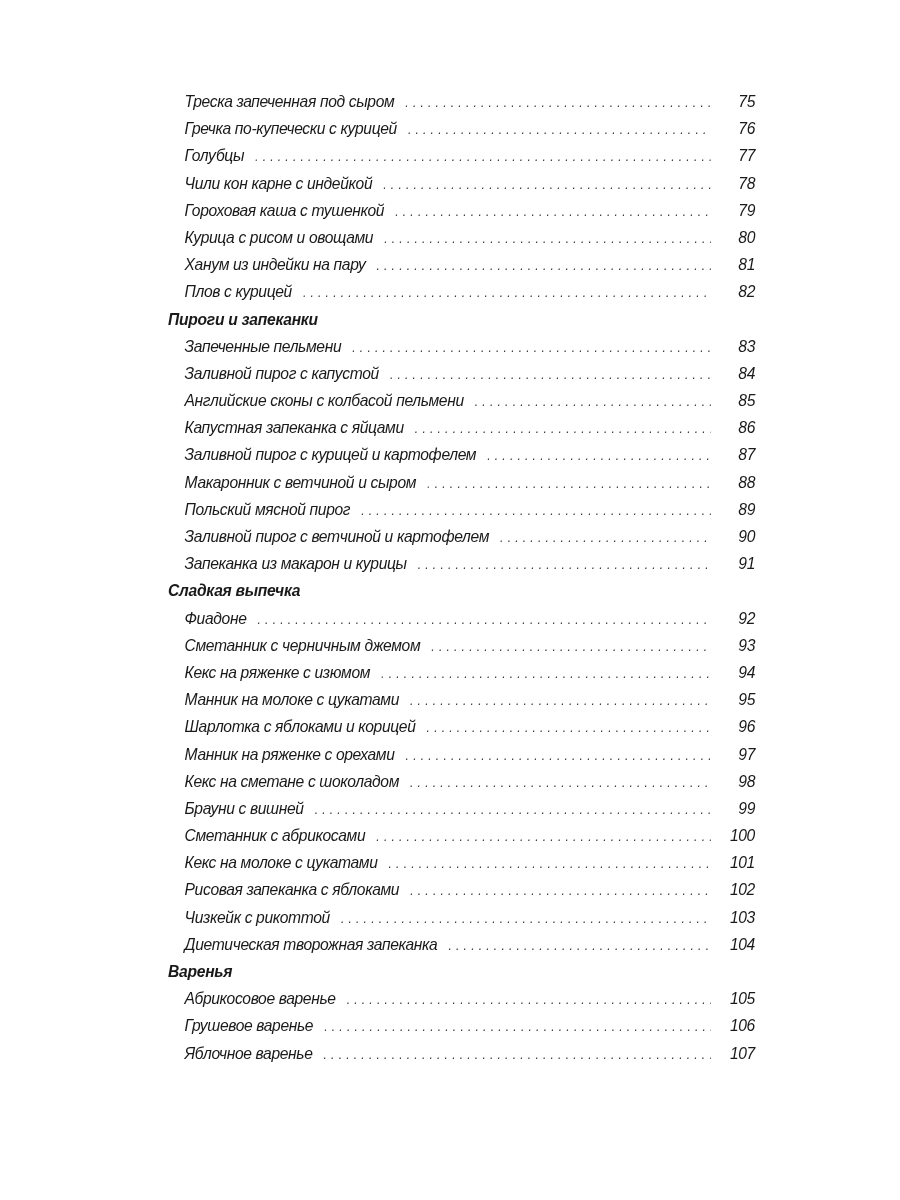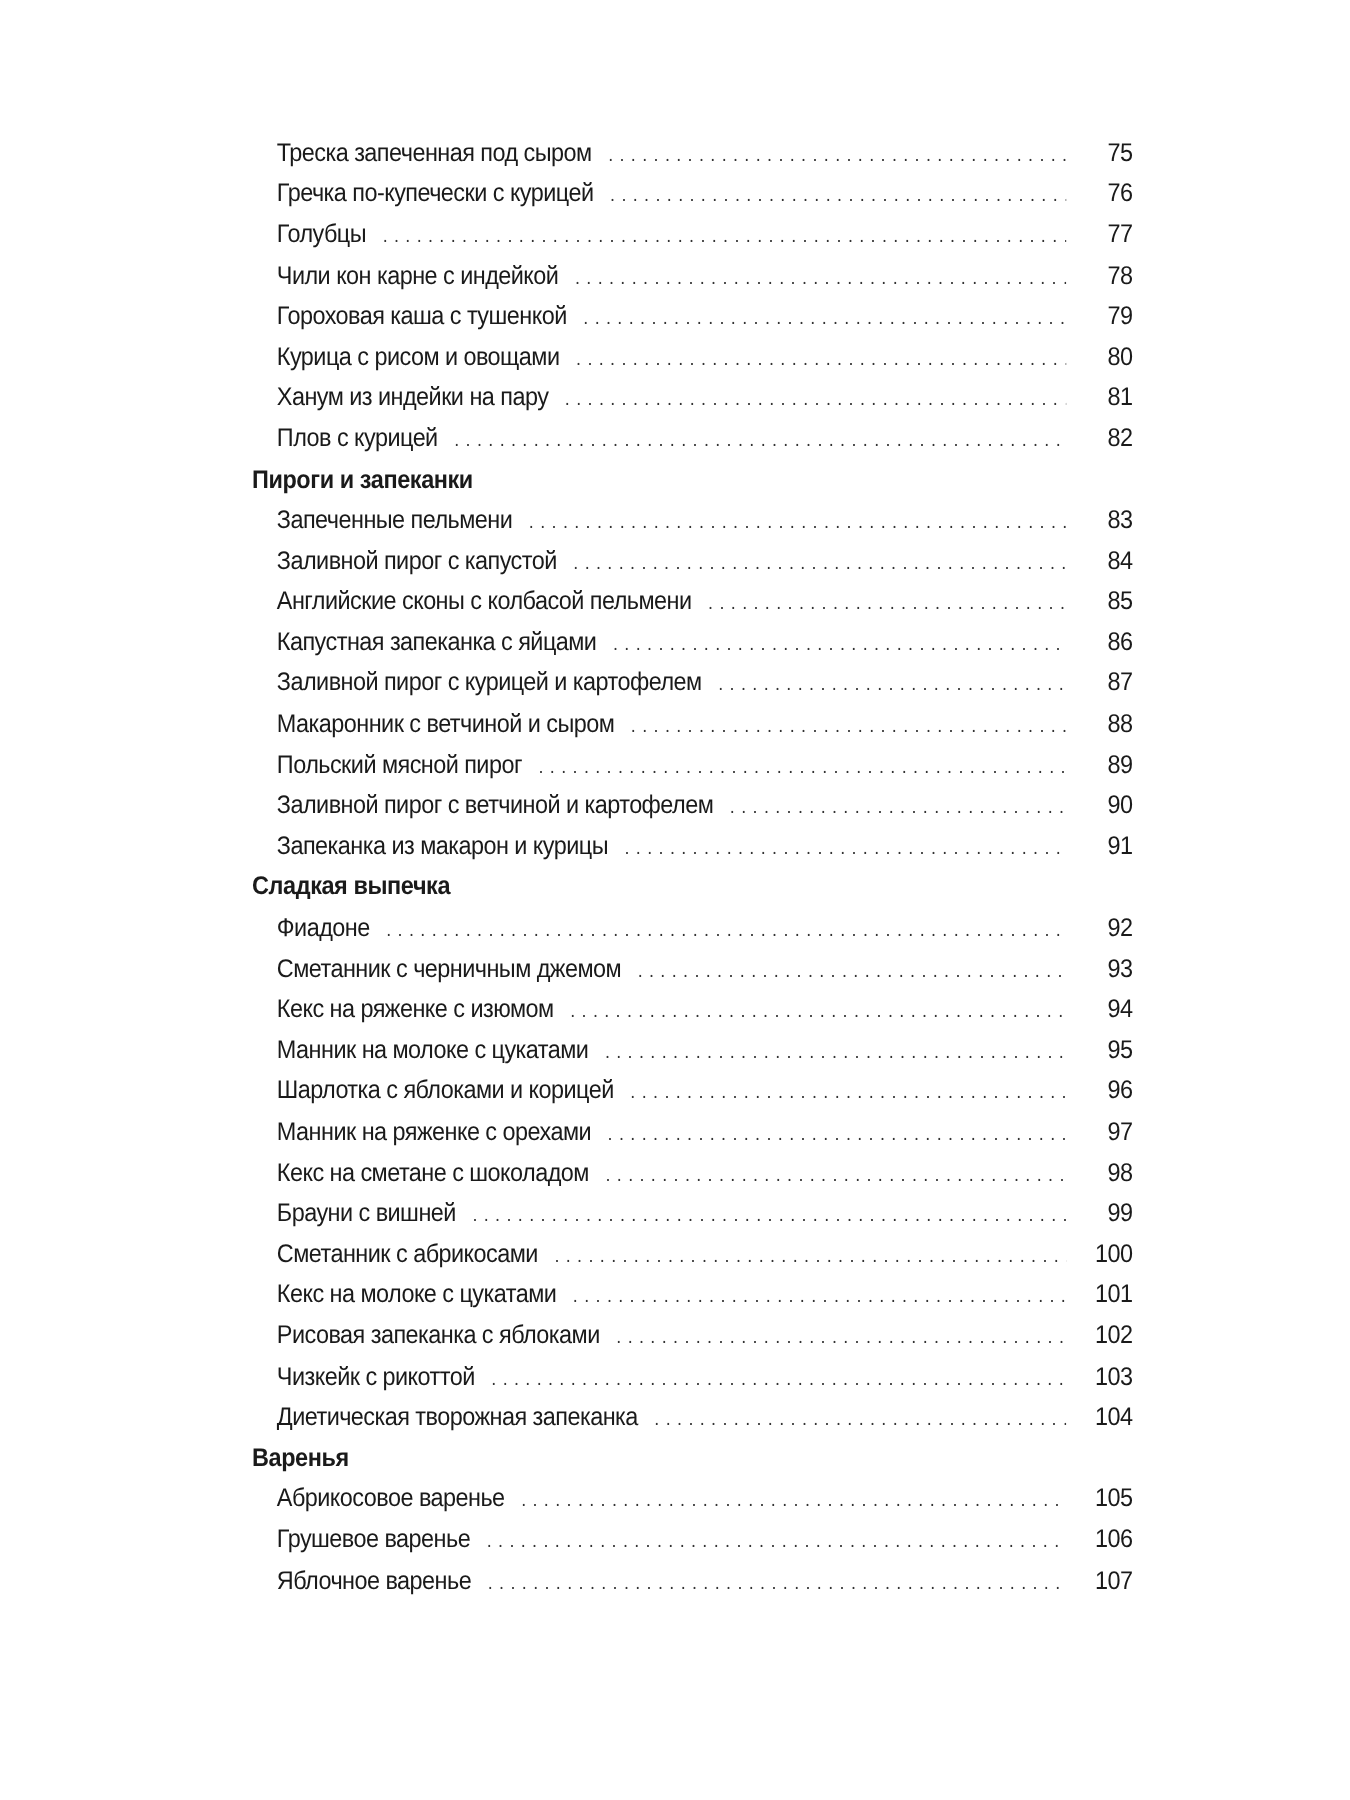--- a/index.html
+++ b/index.html
@@ -20,6 +20,7 @@
       left: 168px;
       top: 88px;
       width: 570px;
+      font-style: italic;
     }
     .row {
       display: flex;

